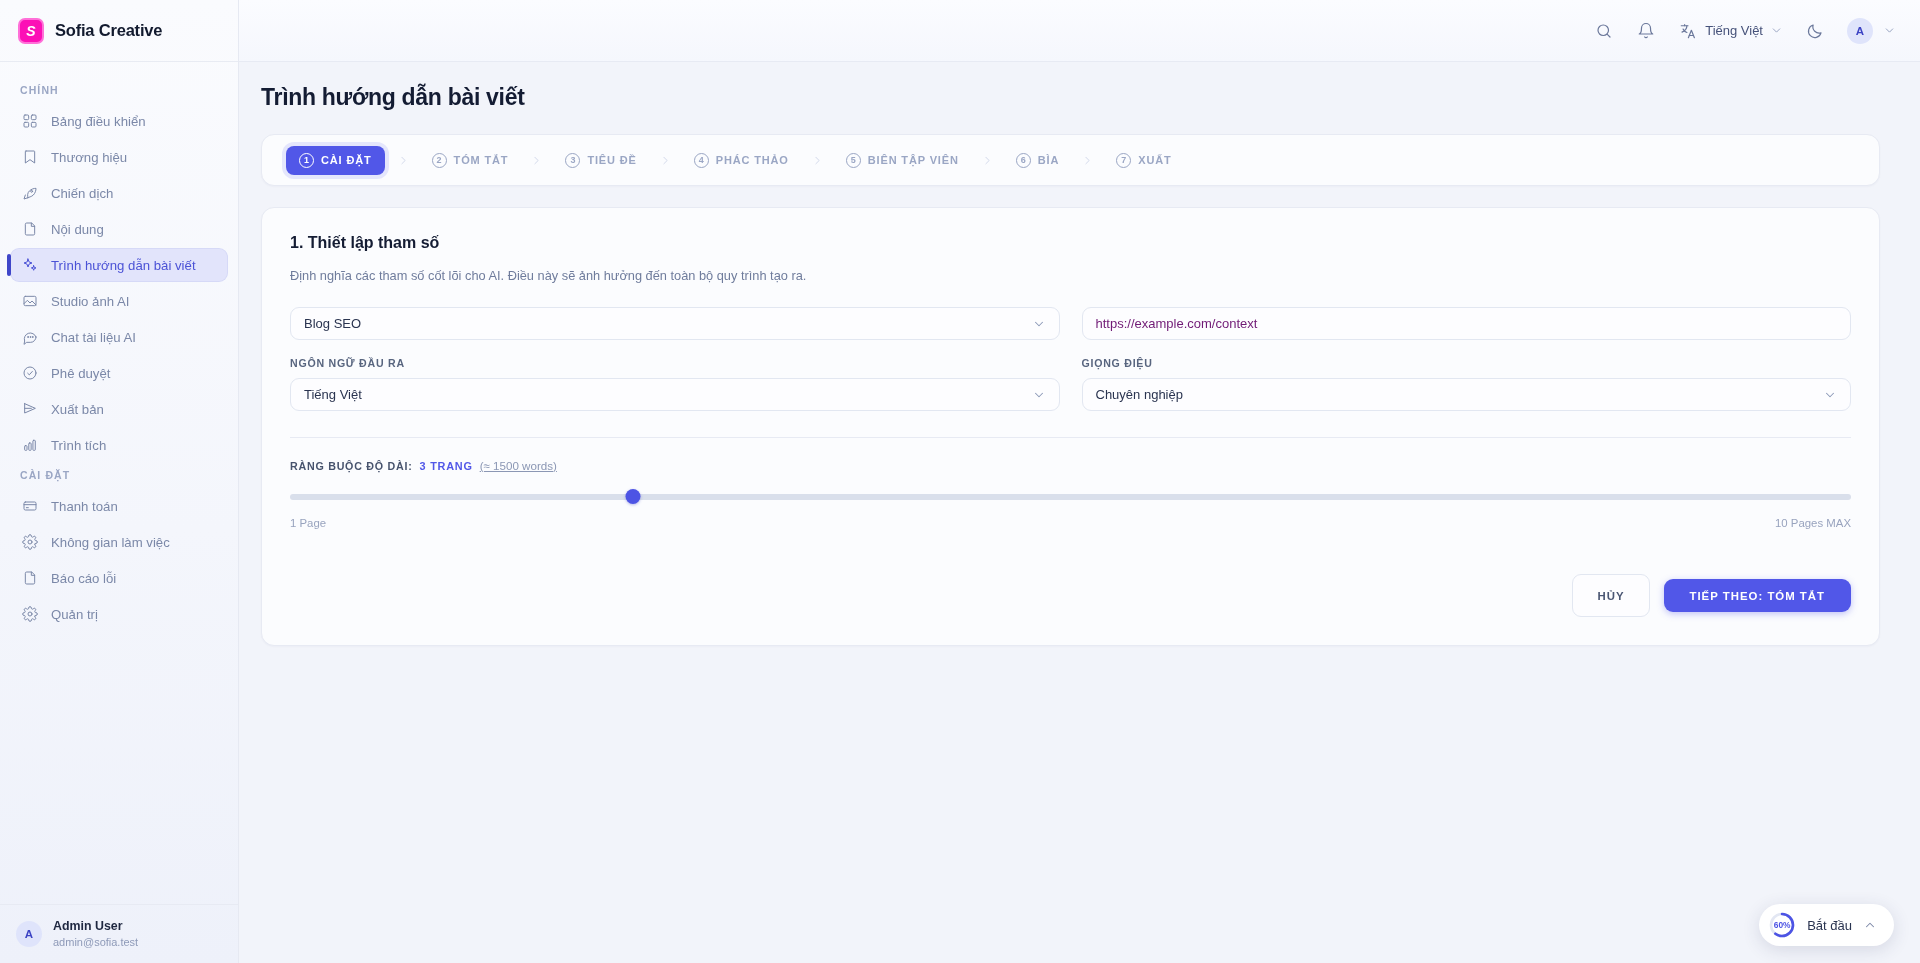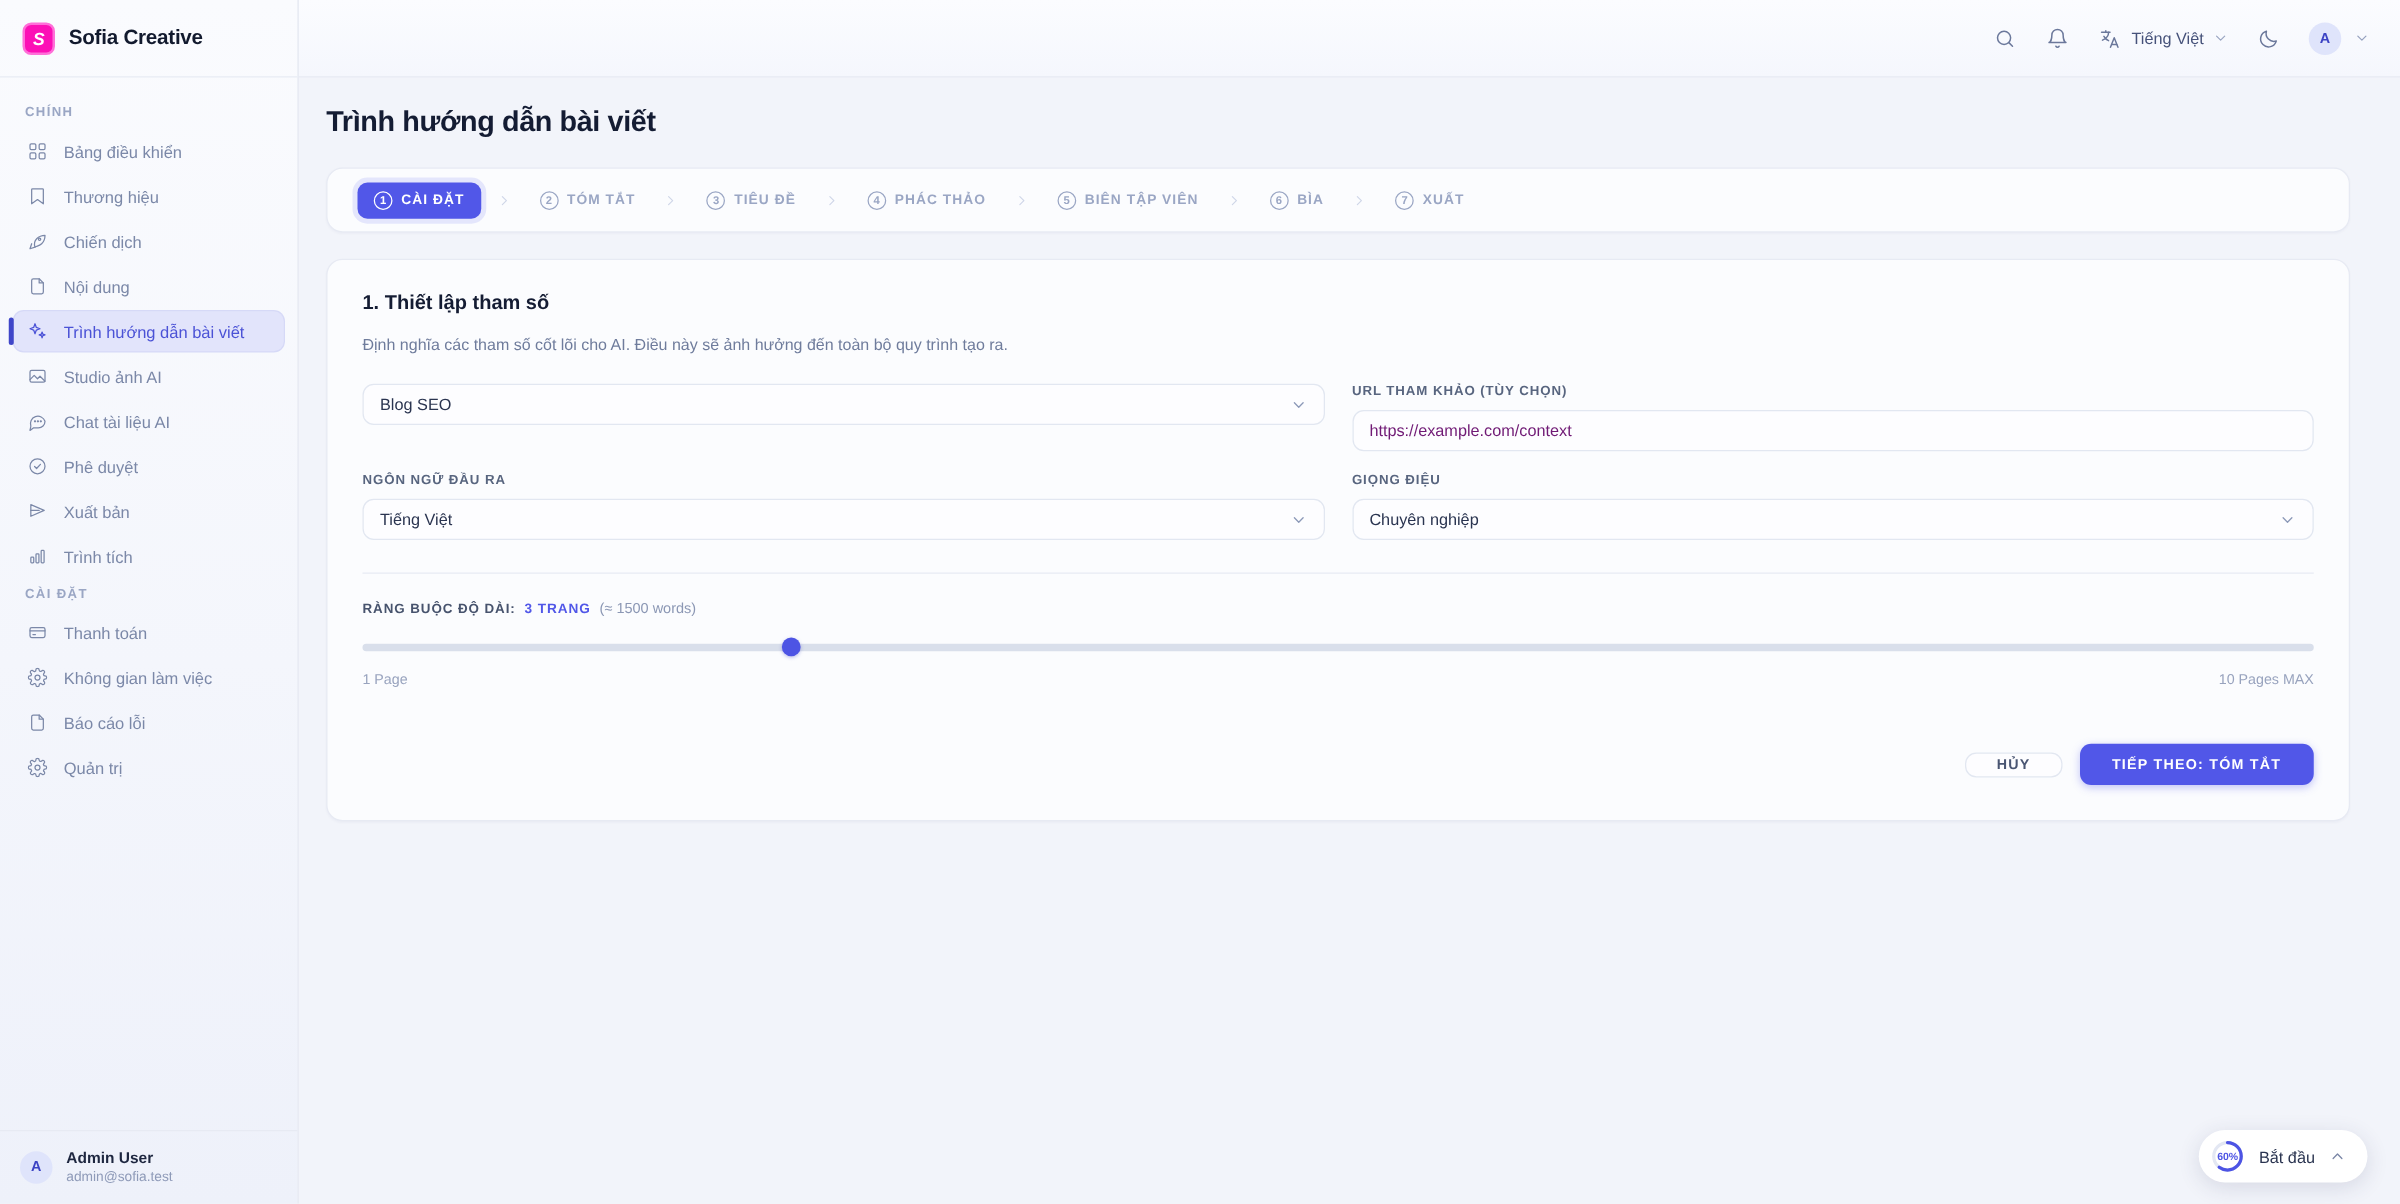--- a/index.html
+++ b/index.html
@@ -515,7 +515,6 @@
             </div>
           </div>
           <div class="field">
-            <div class="field-label">URL THAM KHẢO (TÙY CHỌN)</div>
             <div class="control input">
               <span>https://example.com/context</span>
             </div>

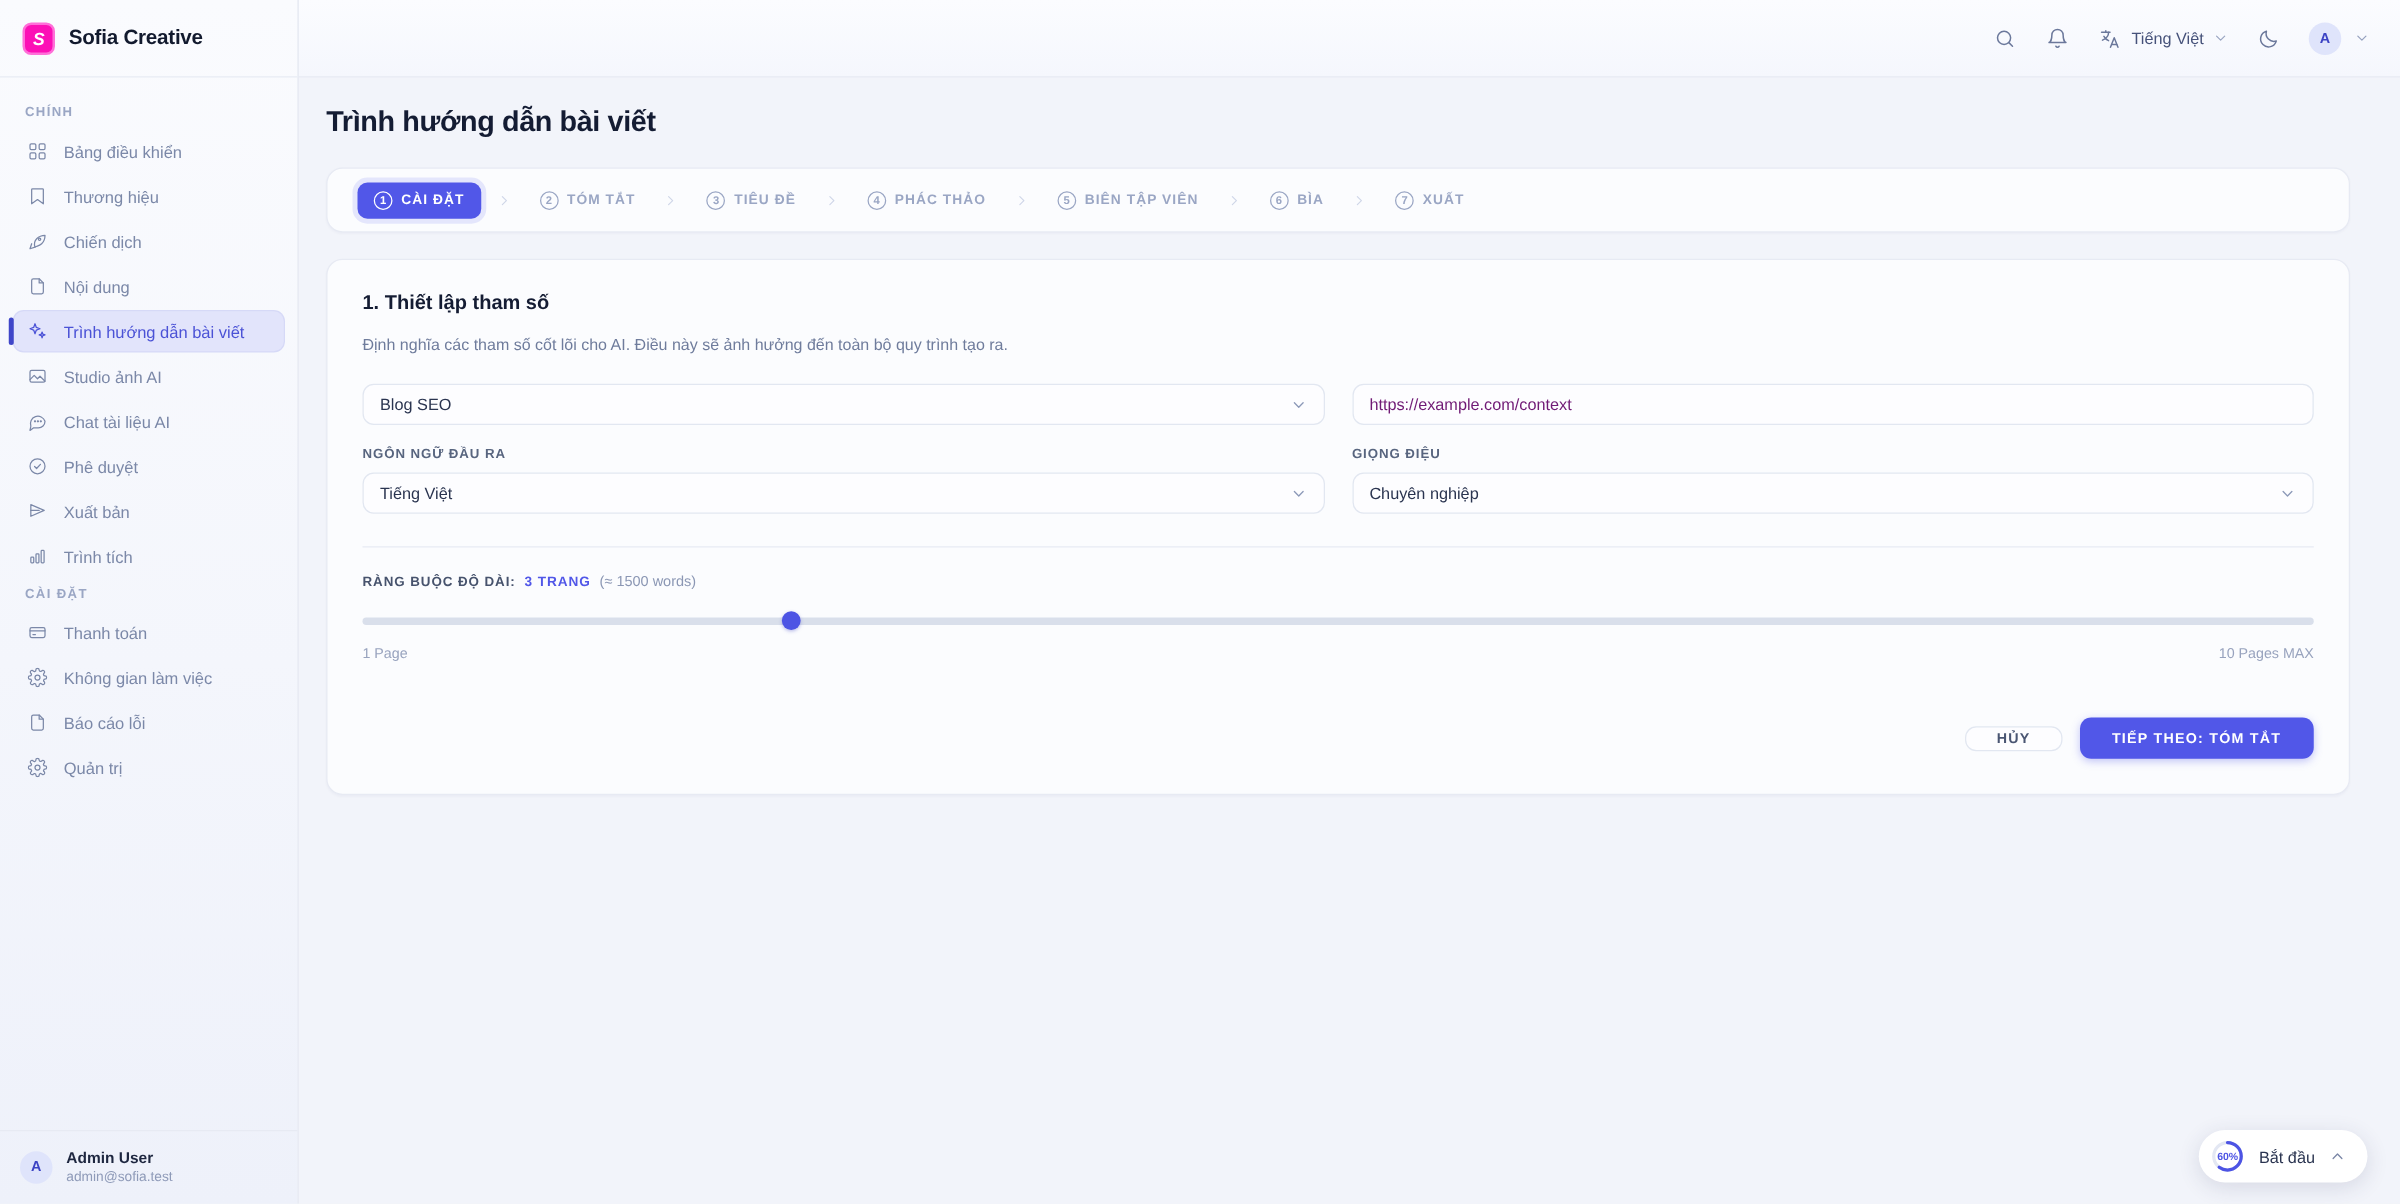--- a/index.html
+++ b/index.html
@@ -159,7 +159,7 @@
   .len-row { display: flex; align-items: baseline; gap: 7px; margin-top: 21px; }
   .len-label { font-size: 10.7px; font-weight: 700; letter-spacing: .75px; color: #47536d; text-transform: uppercase; }
   .len-val { font-size: 10.9px; font-weight: 700; letter-spacing: .75px; color: #5157e8; text-transform: uppercase; }
-  .len-words { font-size: 11.6px; color: #8b97b4; }
+  .len-words { font-size: 11.6px; color: #8b97b4; text-decoration: underline; }
 
   .slider-wrap { position: relative; margin-top: 18px; height: 14px; }
   .slider-track { position: absolute; left: 0; right: 0; top: 4px; height: 6px; border-radius: 4px; background: #d9dfeb; }

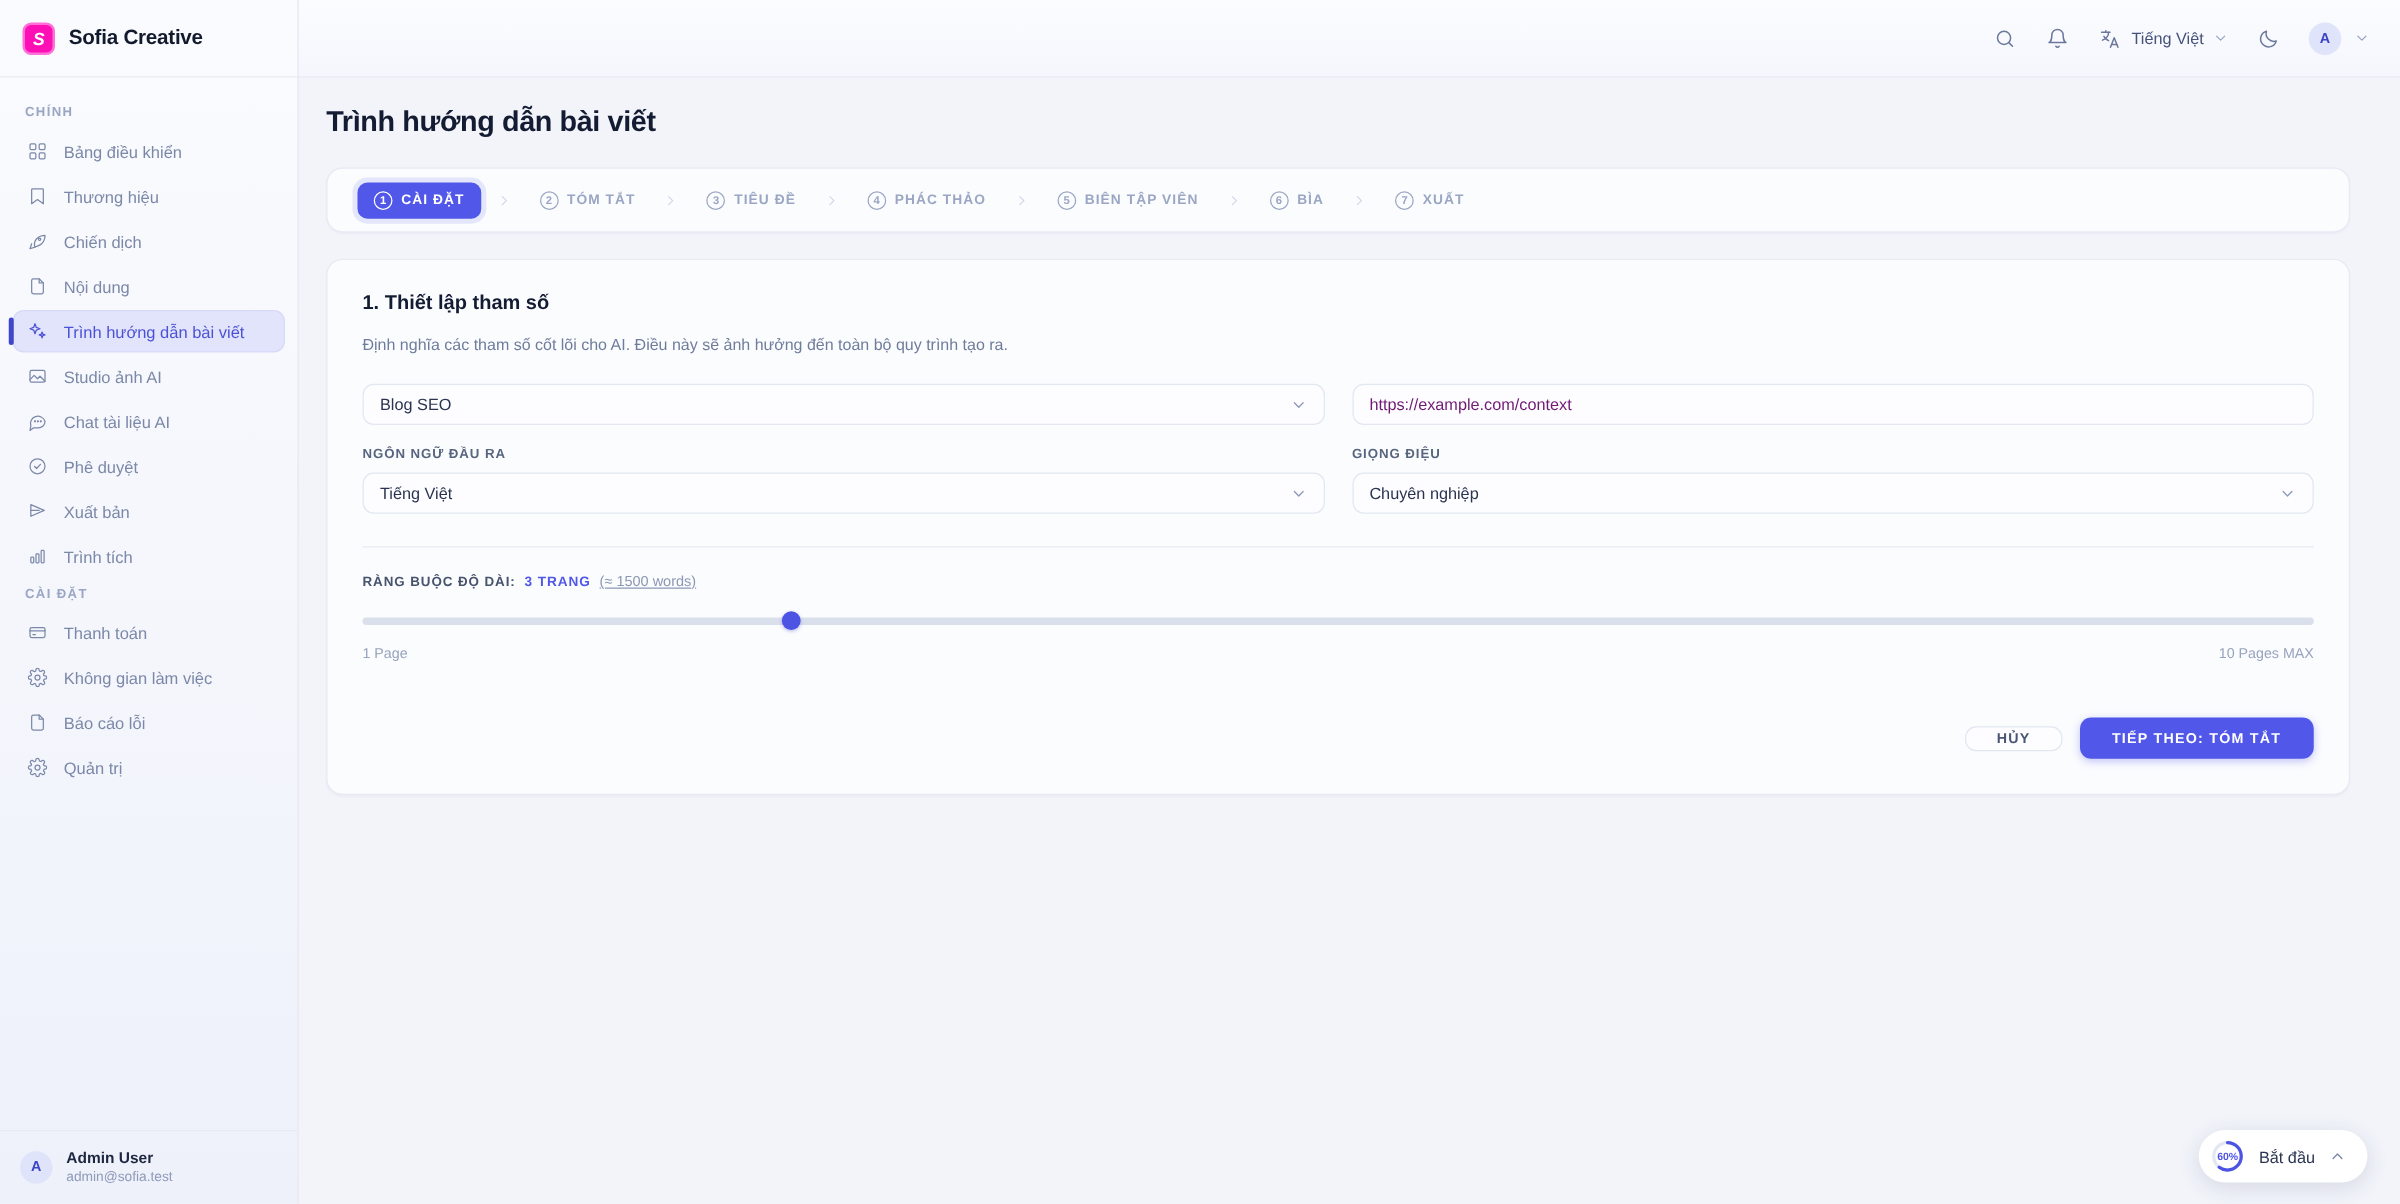--- a/index.html
+++ b/index.html
@@ -173,7 +173,7 @@
 
   .actions { display: flex; justify-content: flex-end; align-items: center; gap: 14px; margin-top: 45px; }
   .btn-ghost {
-    height: 20px; padding: 0 24px; border: 1px solid #e2e7f1; border-radius: 9px;
+    height: 43px; padding: 0 24px; border: 1px solid #e2e7f1; border-radius: 9px;
     background: #fdfdff; color: #4a5673; font-size: 11.4px; font-weight: 700;
     letter-spacing: 1px; text-transform: uppercase; cursor: pointer;
     display: flex; align-items: center;

